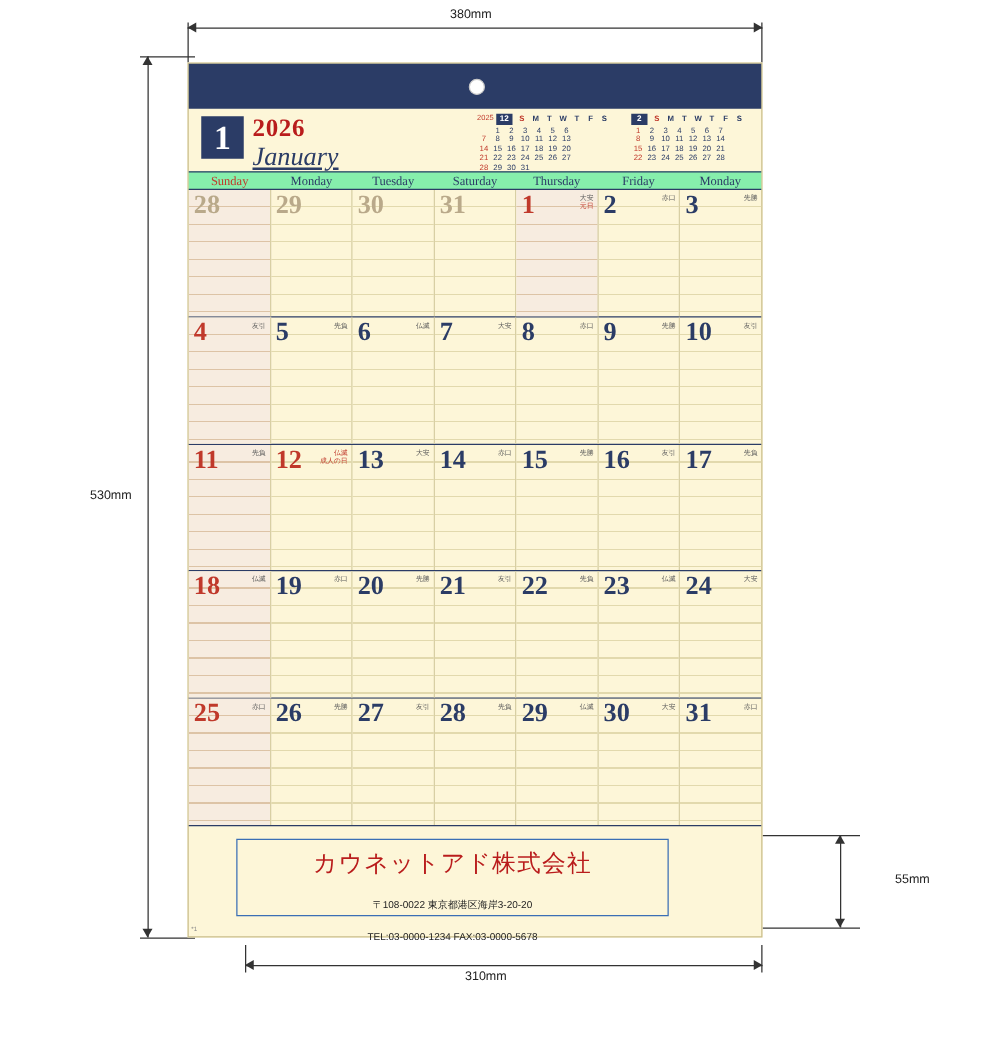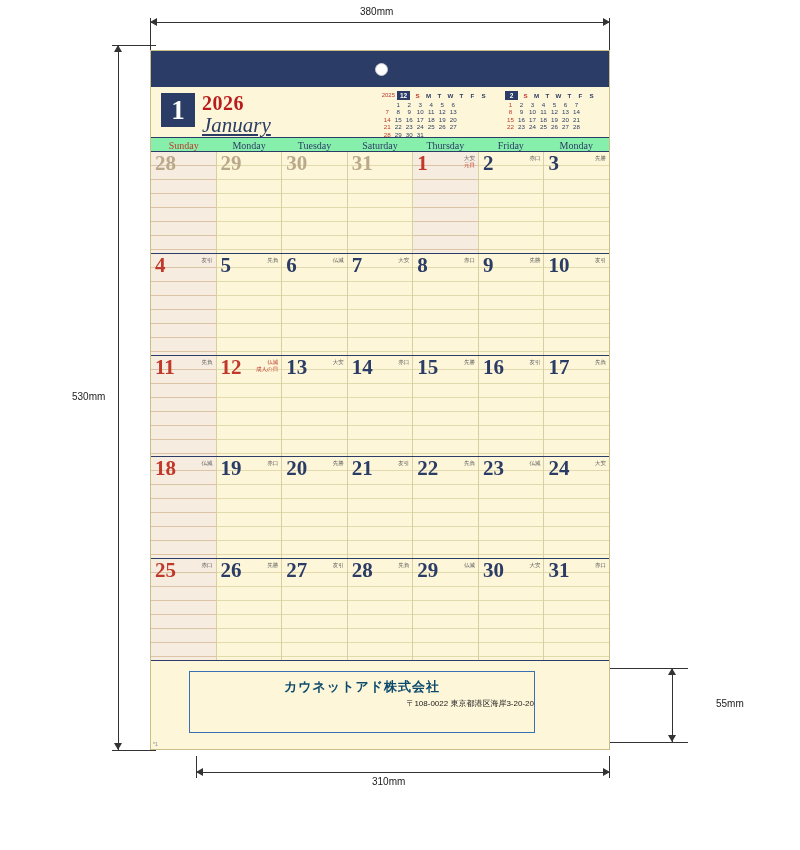--- a/index.html
+++ b/index.html
@@ -105,7 +105,7 @@
     border:1px solid #3b6fb5;background:#fdf6d8;box-sizing:border-box;
     text-align:center;padding-top:6px;
   }
-  #company{font-size:13px;font-weight:bold;color:#0c4a6e;letter-spacing:1px;}
+  #company{font-size:19px;font-weight:normal;color:#b91c1c;letter-spacing:1px;}
   .addr{font-size:8px;color:#222;margin-top:2px;line-height:1.5;text-align:right;}
   #corner-mark{position:absolute;left:2px;bottom:2px;font-size:5px;color:#888;}
 </style>

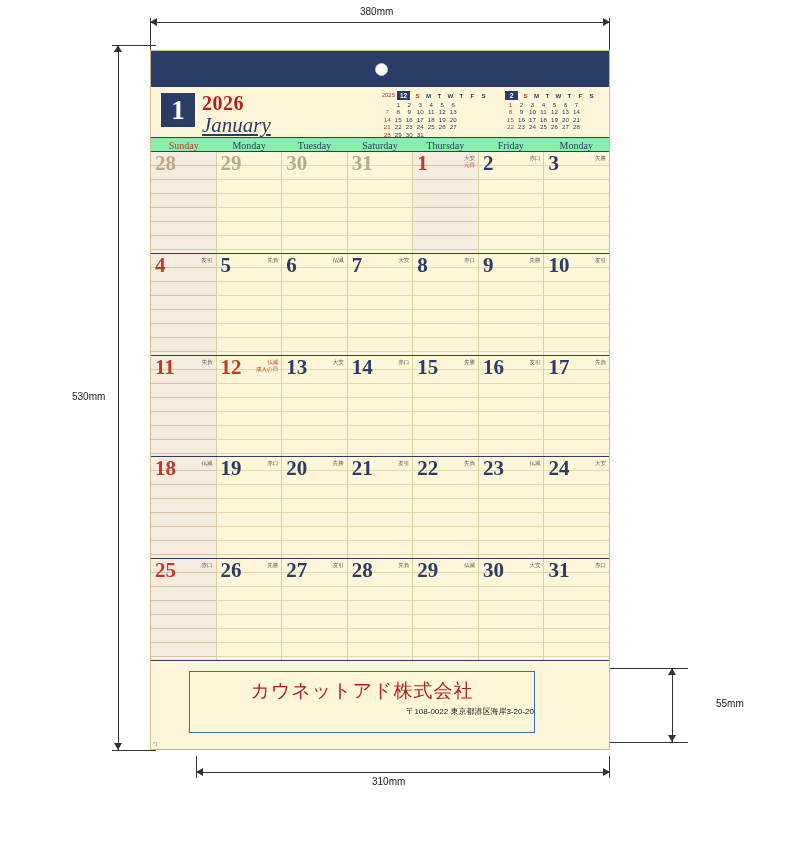--- a/index.html
+++ b/index.html
@@ -106,7 +106,7 @@
     text-align:center;padding-top:6px;
   }
   #company{font-size:19px;font-weight:normal;color:#b91c1c;letter-spacing:1px;}
-  .addr{font-size:8px;color:#222;margin-top:2px;line-height:1.5;text-align:right;}
+  .addr{font-size:8px;color:#222;margin-top:14px;line-height:1.5;}
   #corner-mark{position:absolute;left:2px;bottom:2px;font-size:5px;color:#888;}
 </style>
 </head>

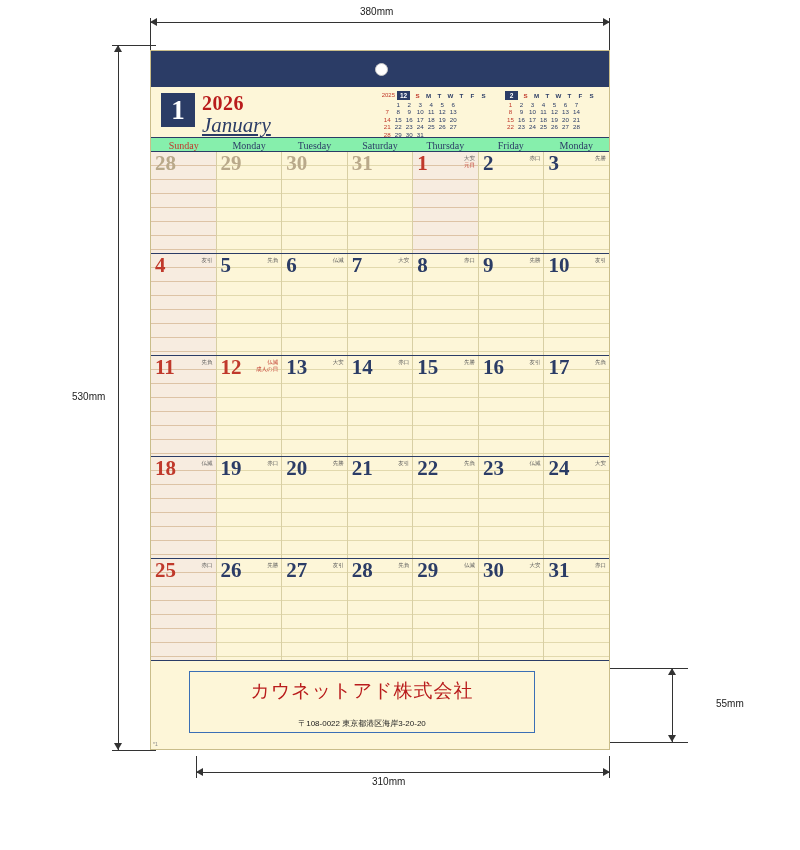--- a/index.html
+++ b/index.html
@@ -461,6 +461,7 @@
   <div id="imprint">
     <div id="company">カウネットアド株式会社</div>
     <div class="addr">〒108-0022 東京都港区海岸3-20-20</div>
+    <div class="addr">TEL:03-0000-1234  FAX:03-0000-5678</div>
   </div>
 
   <div id="corner-mark">*1</div>

